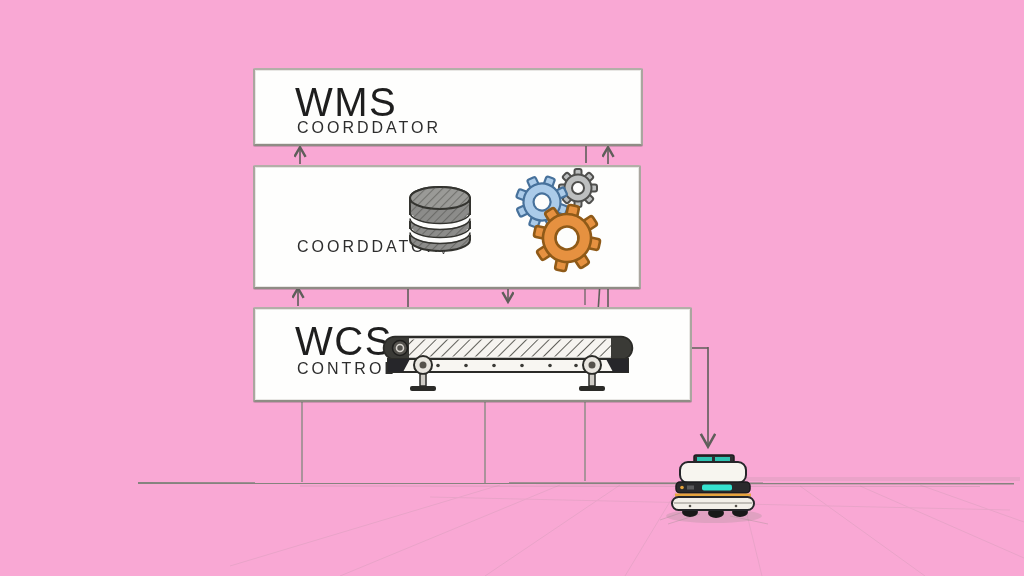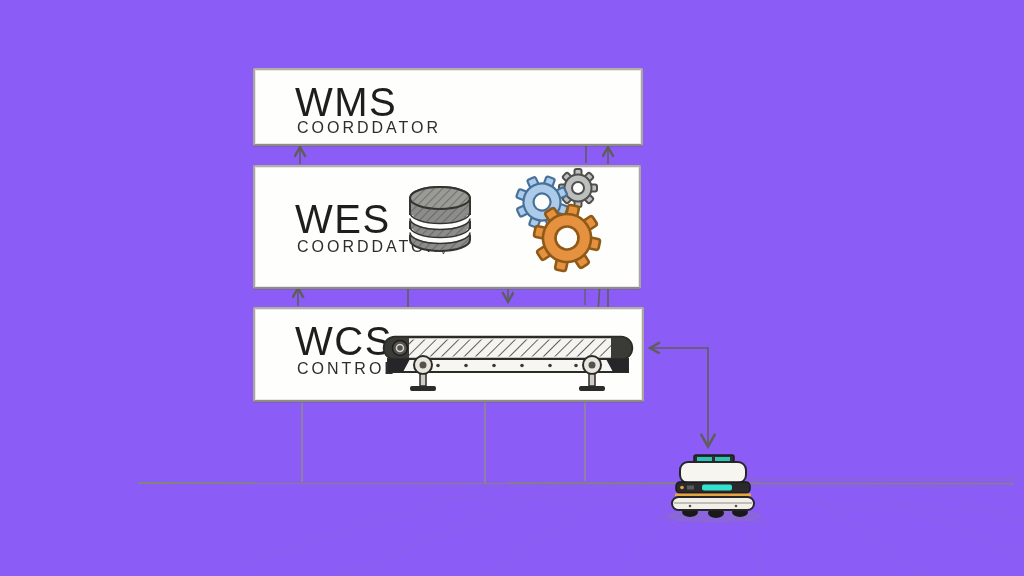--- a/index.html
+++ b/index.html
@@ -5,7 +5,7 @@
   html,body{margin:0;padding:0;background:#ffffff;}
   .canvas{
     position:relative;width:1024px;height:576px;overflow:hidden;
-    background:#8b5cf6;
+    background:#f9a8d4;
     font-family:"Liberation Sans",sans-serif;
   }
   .layer-box{

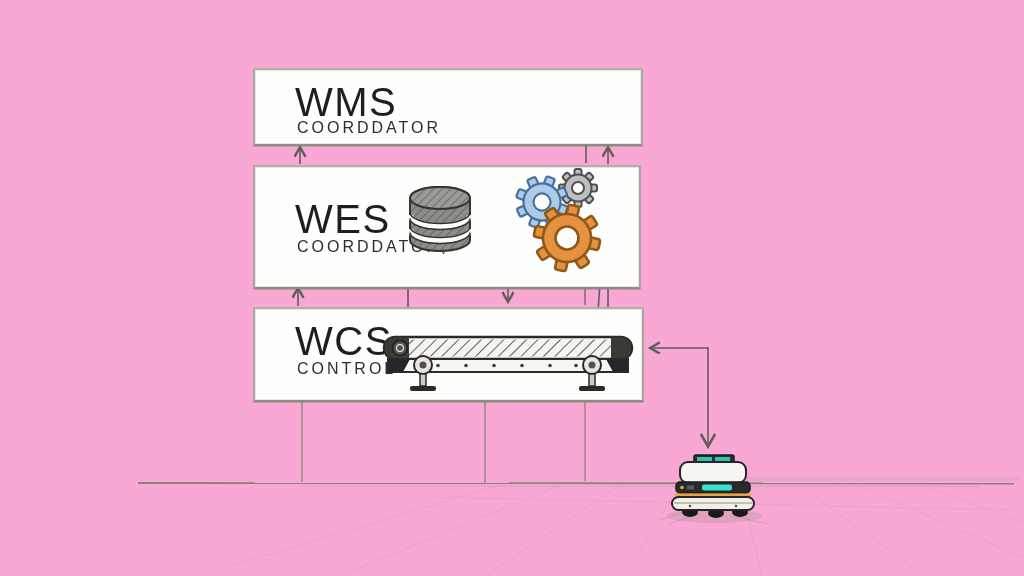--- a/index.html
+++ b/index.html
@@ -122,7 +122,6 @@
   </div>
 
   <div class="layer-box box-wes">
-    <div class="layer-title">WES</div>
     <div class="layer-subtitle"><span>COORDDATOR</span><span class="subtitle-tick">v</span></div>
   </div>
 

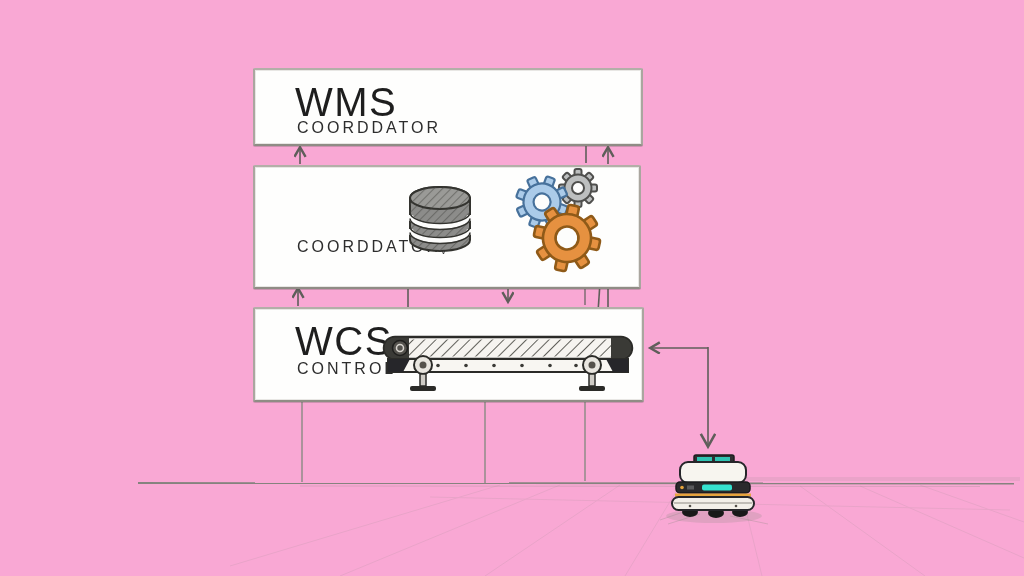--- a/index.html
+++ b/index.html
@@ -19,7 +19,7 @@
   }
   .box-wms{left:253px;top:68px;width:386px;height:74px;}
   .box-wes{left:253px;top:165px;width:384px;height:120px;}
-  .box-wcs{left:253px;top:307px;width:387px;height:91px;}
+  .box-wcs{left:253px;top:307px;width:387px;height:91px;padding-left:48px;}
   .layer-title{
     position:absolute;left:40px;
     font-size:40px;letter-spacing:1.5px;color:#1e1e1e;font-weight:500;

